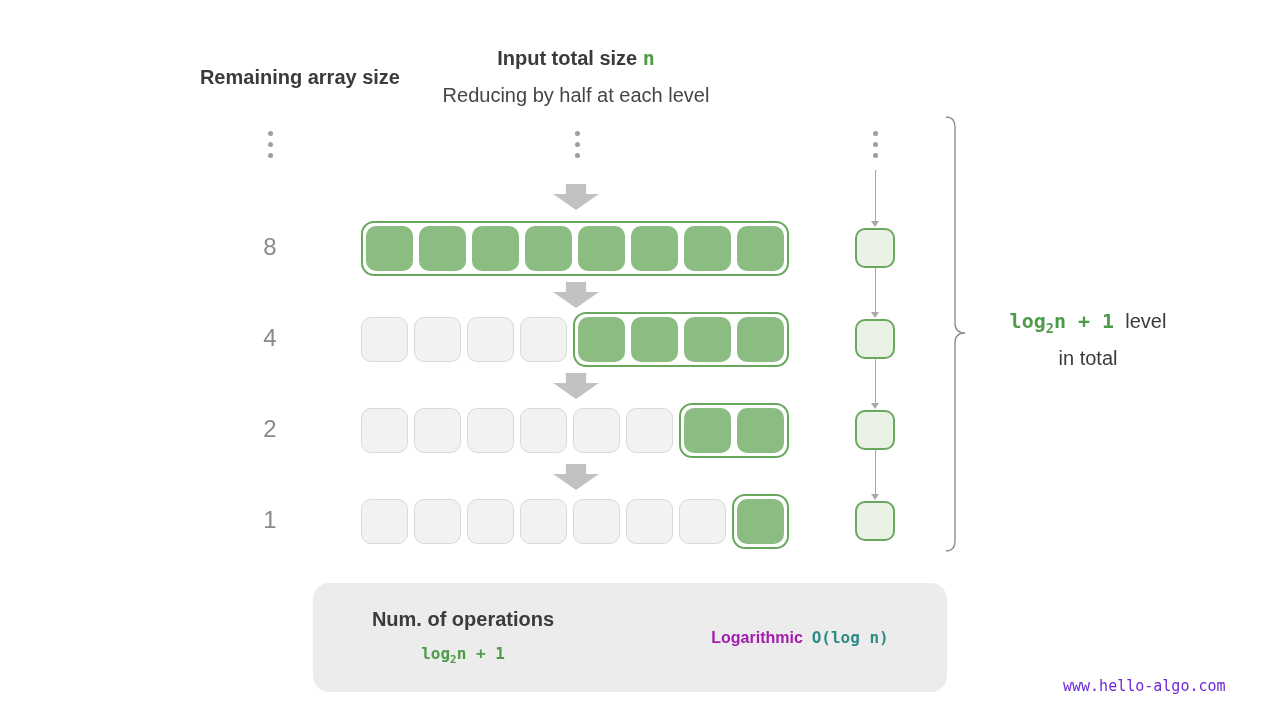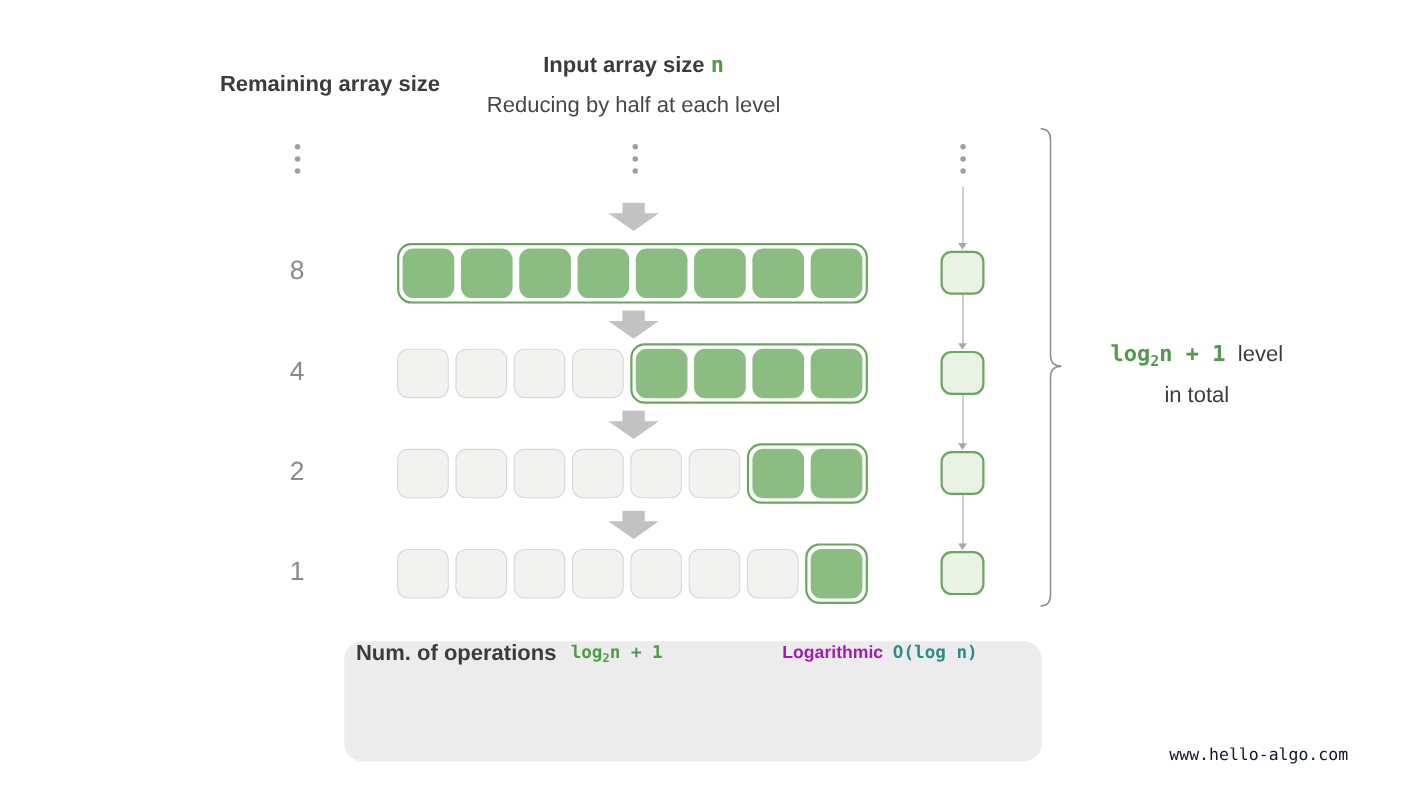--- a/index.html
+++ b/index.html
@@ -68,7 +68,7 @@
   <div class="hdr" id="hdr-left">Remaining array size</div>
 
   <div class="hdr" id="hdr-center">
-    <div><span>Input array size </span><span class="green-mono">n</span></div>
+    <div><span>Input total size </span><span class="green-mono">n</span></div>
     <div class="sub">Reducing by half at each level</div>
   </div>
 

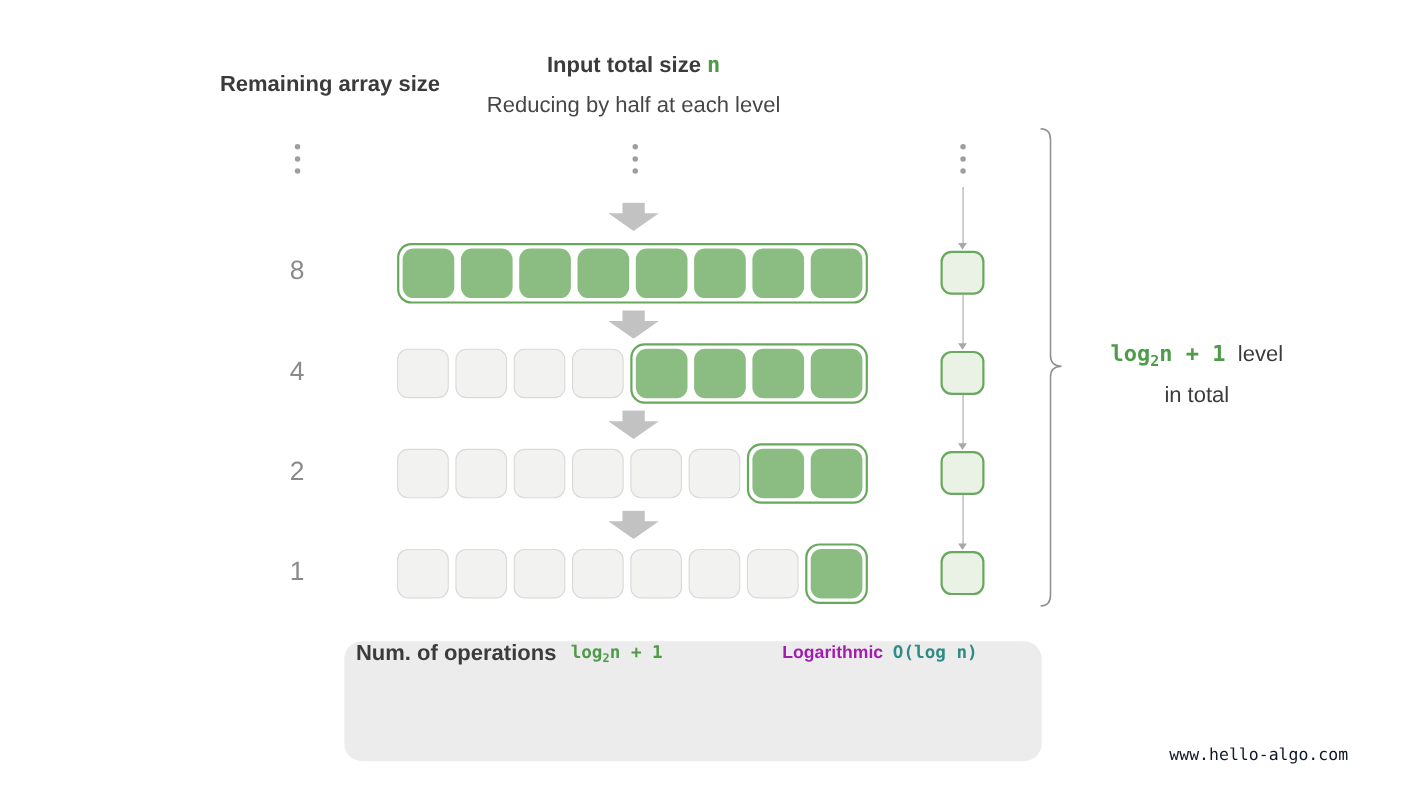--- a/index.html
+++ b/index.html
@@ -47,7 +47,7 @@
 
   
   #summary{position:absolute;left:313px;top:583px;width:634px;height:109px;background:#ececec;border-radius:16px;}
-  .sum-col{position:absolute;top:0;height:100%;display:flex;flex-direction:row;justify-content:center;
+  .sum-col{position:absolute;top:0;height:100%;display:flex;flex-direction:column;justify-content:center;
            gap:13px;text-align:center;}
   #sum-left{left:10px;width:280px;}
   #sum-right{left:345px;width:284px;}

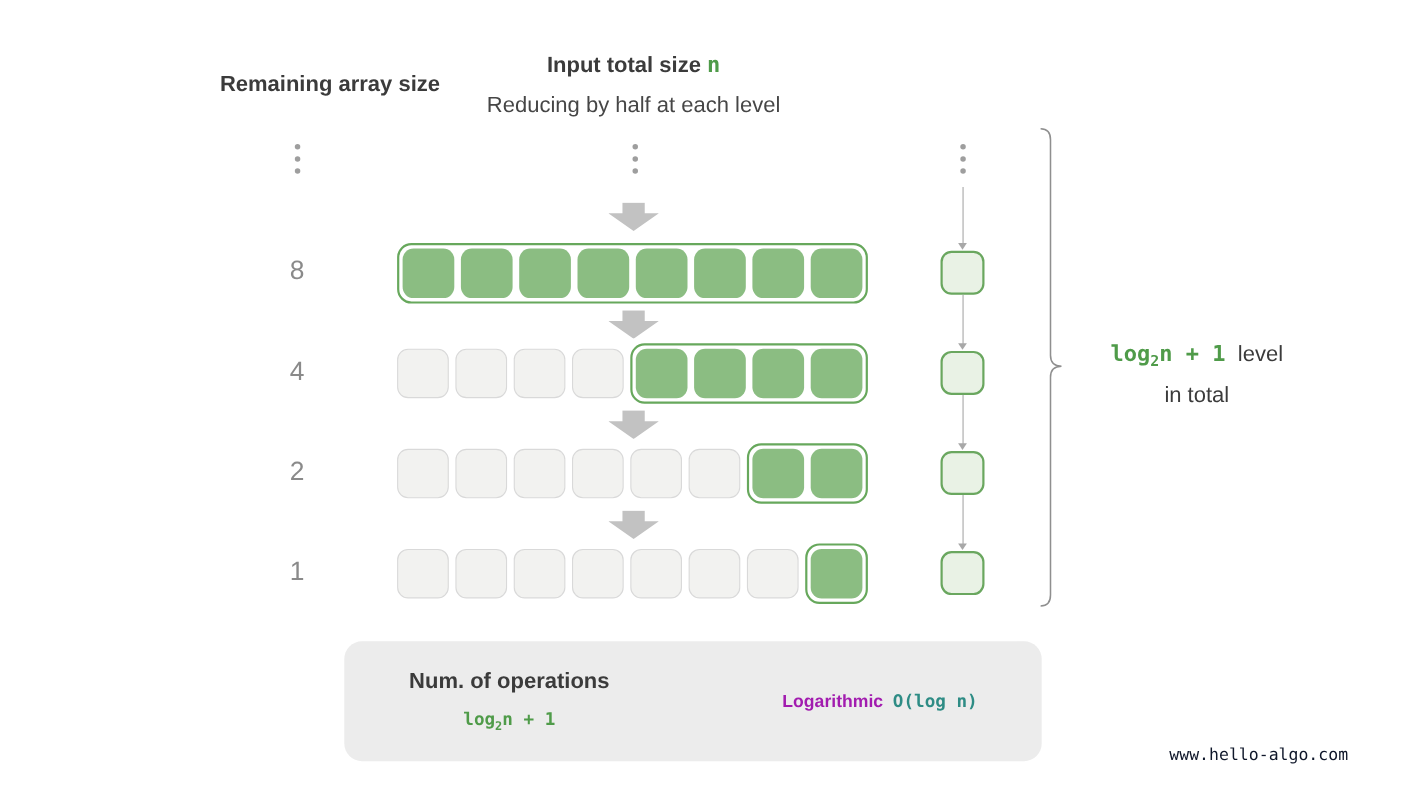--- a/index.html
+++ b/index.html
@@ -58,7 +58,7 @@
 
   
   #watermark{position:absolute;left:1063px;top:677px;font-family:"DejaVu Sans Mono",monospace;
-             font-size:15px;color:#0f172a;}
+             font-size:15px;color:#6d28d9;}
 </style>
 </head>
 <body>

